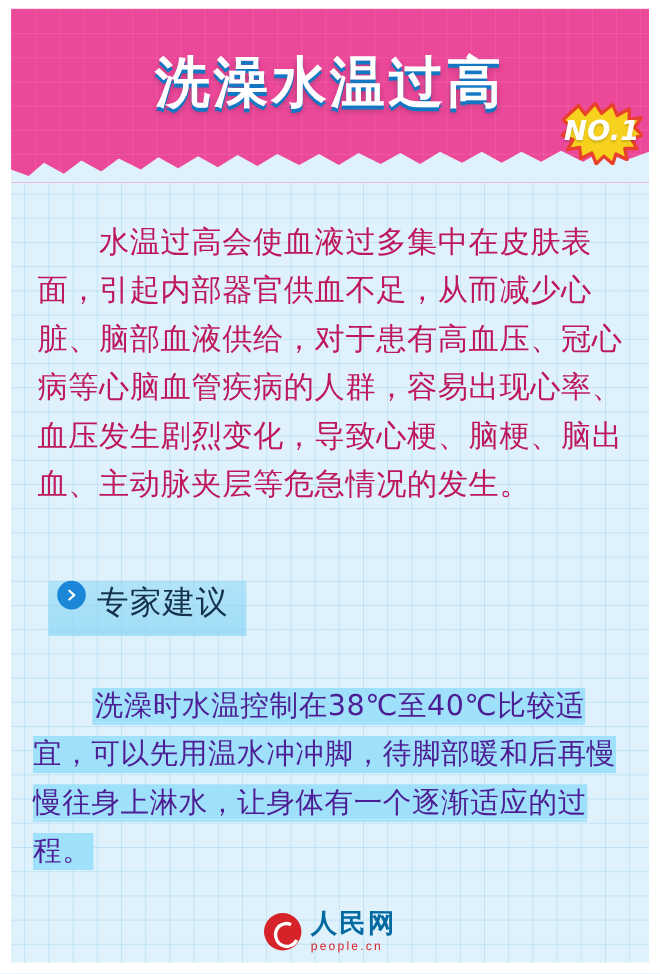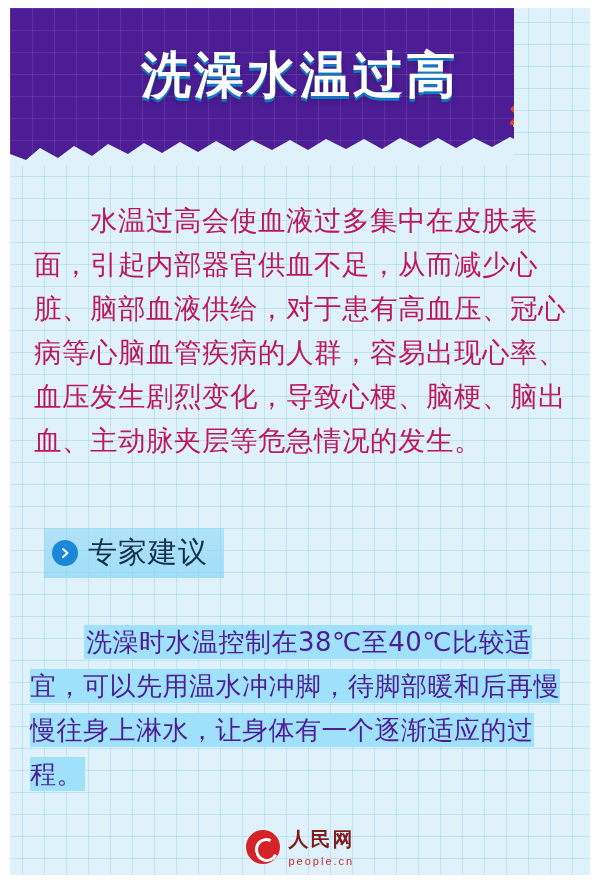--- a/index.html
+++ b/index.html
@@ -65,9 +65,9 @@
   .header {
     position: absolute;
     left: 10px; top: 8px;
-    width: 504px;
+    width: 580px;
     height: 158px;
-    background: #4c1d95;
+    background: #ec4899;
     overflow: hidden;
   }
   .header-inner-texture {

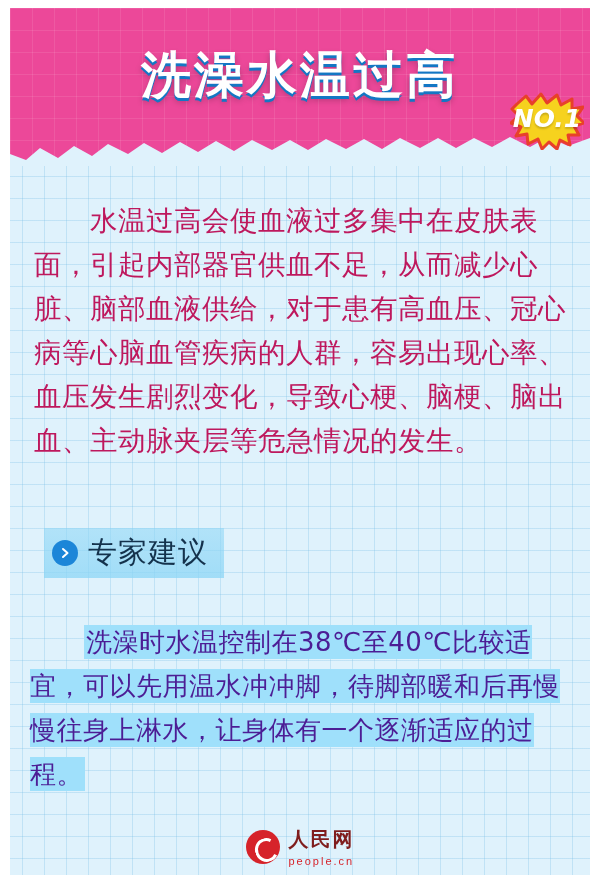--- a/index.html
+++ b/index.html
@@ -145,7 +145,6 @@
     top: 528px;
     height: 50px;
     display: flex;
-    align-items: center;
     padding: 0 16px 0 8px;
     background: linear-gradient(to bottom, rgba(140,214,246,0.55), rgba(140,214,246,0.75));
   }

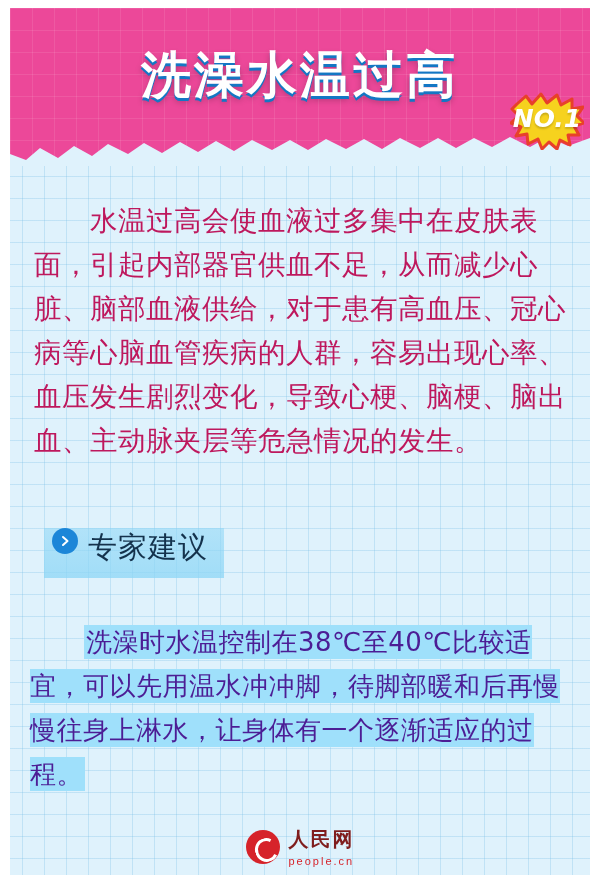--- a/index.html
+++ b/index.html
@@ -217,8 +217,8 @@
   }
   .logo-block { text-align: left; }
   .logo-cn {
-    font-size: 20px;
-    color: #7f1d1d;
+    font-size: 24px;
+    color: #0369a1;
     font-weight: bold;
     line-height: 27px;
     letter-spacing: 2px;

